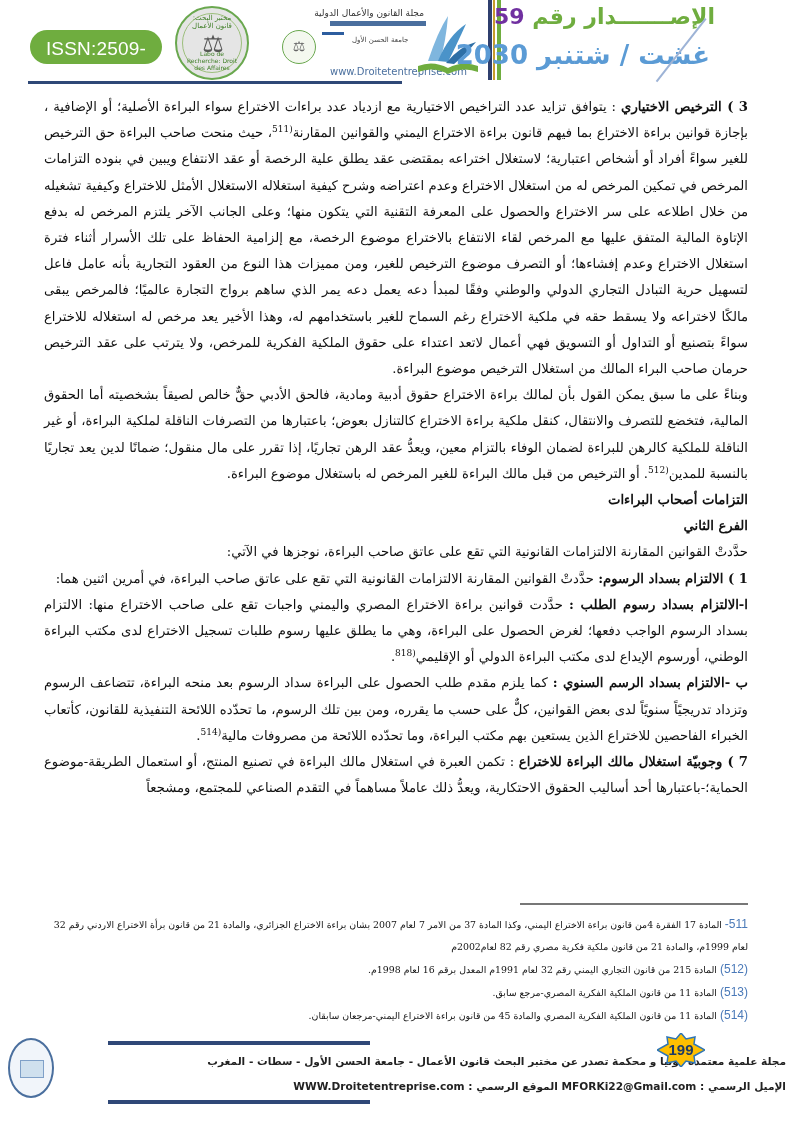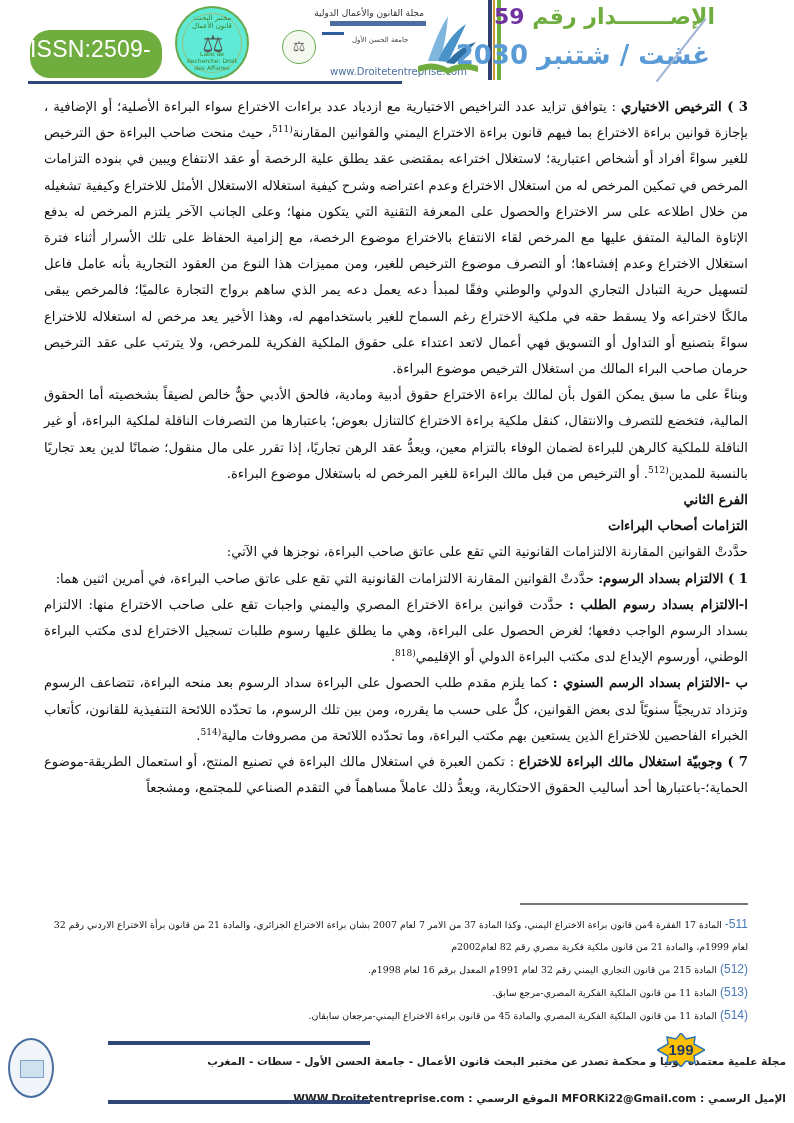--- a/index.html
+++ b/index.html
@@ -12,7 +12,7 @@
             background:#6fad3f; color:#fff; font-family:"Liberation Sans", sans-serif;
             font-size:23px; line-height:38px; text-align:left; letter-spacing:0.2px; }
     .seal { position:absolute; left:175px; top:6px; width:74px; height:74px; border-radius:50%;
-            border:2px solid #6aa84f; background:#5eead4; box-sizing:border-box; }
+            border:2px solid #6aa84f; background:#e5e5e5; box-sizing:border-box; }
     .seal .ring { position:absolute; inset:5px; border-radius:50%; border:1px solid #9cbf7c; }
     .seal .scale { position:absolute; left:22px; top:22px; width:28px; height:28px; color:#555;
                    font-size:24px; line-height:28px; text-align:center; }

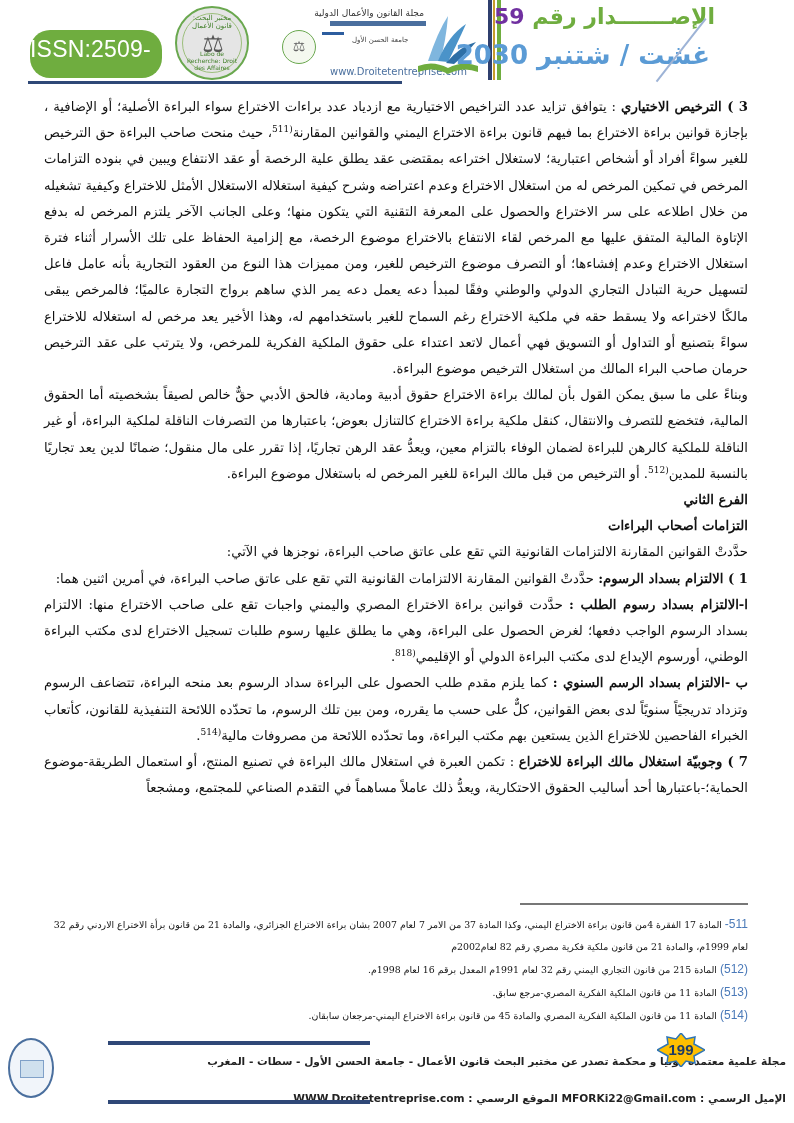--- a/index.html
+++ b/index.html
@@ -8,9 +8,9 @@
 
     
     .header { position:absolute; left:0; top:0; width:794px; height:84px; }
-    .issn { position:absolute; left:30px; top:30px; width:132px; height:48px; border-radius:20px;
+    .issn { position:absolute; left:30px; top:30px; width:132px; height:34px; border-radius:20px;
             background:#6fad3f; color:#fff; font-family:"Liberation Sans", sans-serif;
-            font-size:23px; line-height:38px; text-align:left; letter-spacing:0.2px; }
+            font-size:19px; line-height:38px; text-align:center; letter-spacing:0.2px; }
     .seal { position:absolute; left:175px; top:6px; width:74px; height:74px; border-radius:50%;
             border:2px solid #6aa84f; background:#e5e5e5; box-sizing:border-box; }
     .seal .ring { position:absolute; inset:5px; border-radius:50%; border:1px solid #9cbf7c; }

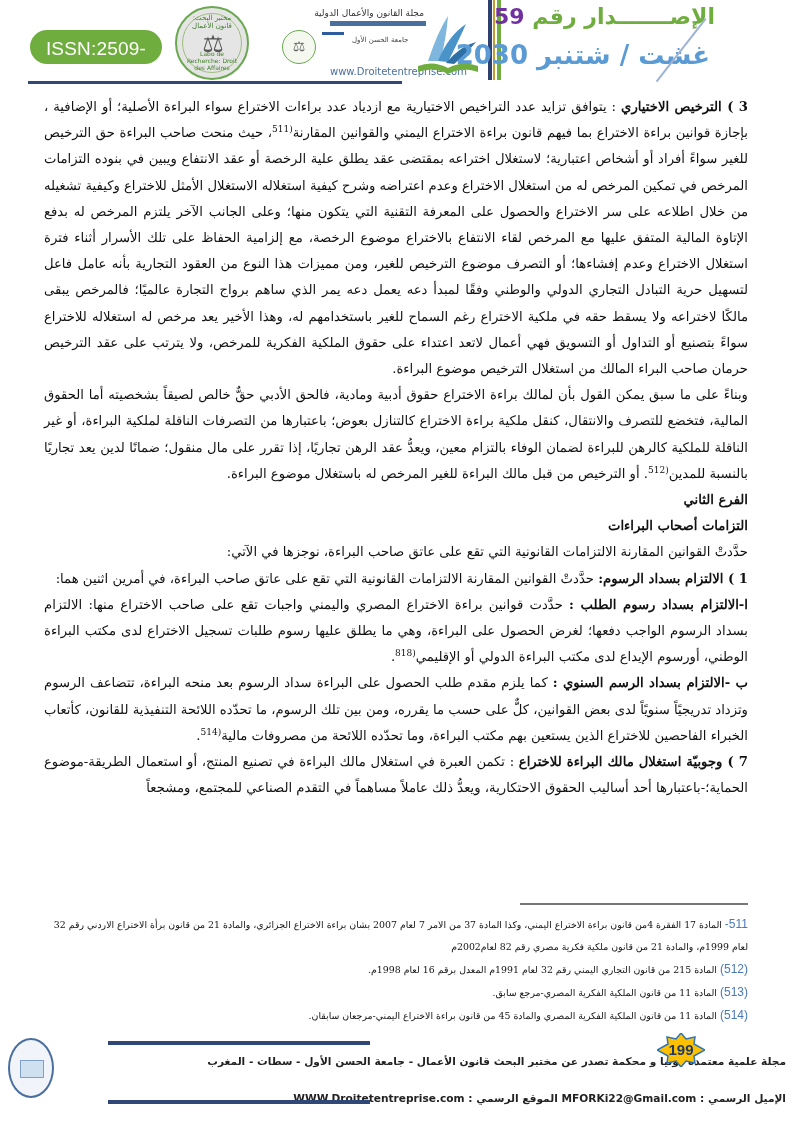--- a/index.html
+++ b/index.html
@@ -132,8 +132,8 @@
   <p>
     <span>وبناءً على ما سبق يمكن القول بأن لمالك براءة الاختراع حقوق أدبية ومادية، فالحق الأدبي حقٌّ خالص لصيقاً بشخصيته أما الحقوق المالية، فتخضع للتصرف والانتقال، كنقل ملكية براءة الاختراع كالتنازل بعوض؛ باعتبارها من التصرفات الناقلة لملكية البراءة، أو غير الناقلة للملكية كالرهن للبراءة لضمان الوفاء بالتزام معين، ويعدُّ عقد الرهن تجاريًا، إذا تقرر على مال منقول؛ ضمانًا لدين يعد تجاريًا بالنسبة للمدين</span><sup>(512</sup><span>. أو الترخيص من قبل مالك البراءة للغير المرخص له باستغلال موضوع البراءة.</span>
   </p>
+  <p class="h">التزامات أصحاب البراءات</p>
   <p class="h">الفرع الثاني</p>
-  <p class="h">التزامات أصحاب البراءات</p>
   <p>حدَّدتْ القوانين المقارنة الالتزامات القانونية التي تقع على عاتق صاحب البراءة، نوجزها في الآتي:</p>
   <p>
     <span class="b">1 ) الالتزام بسداد الرسوم:</span><span> حدَّدتْ القوانين المقارنة الالتزامات القانونية التي تقع على عاتق صاحب البراءة، في أمرين اثنين هما:</span>

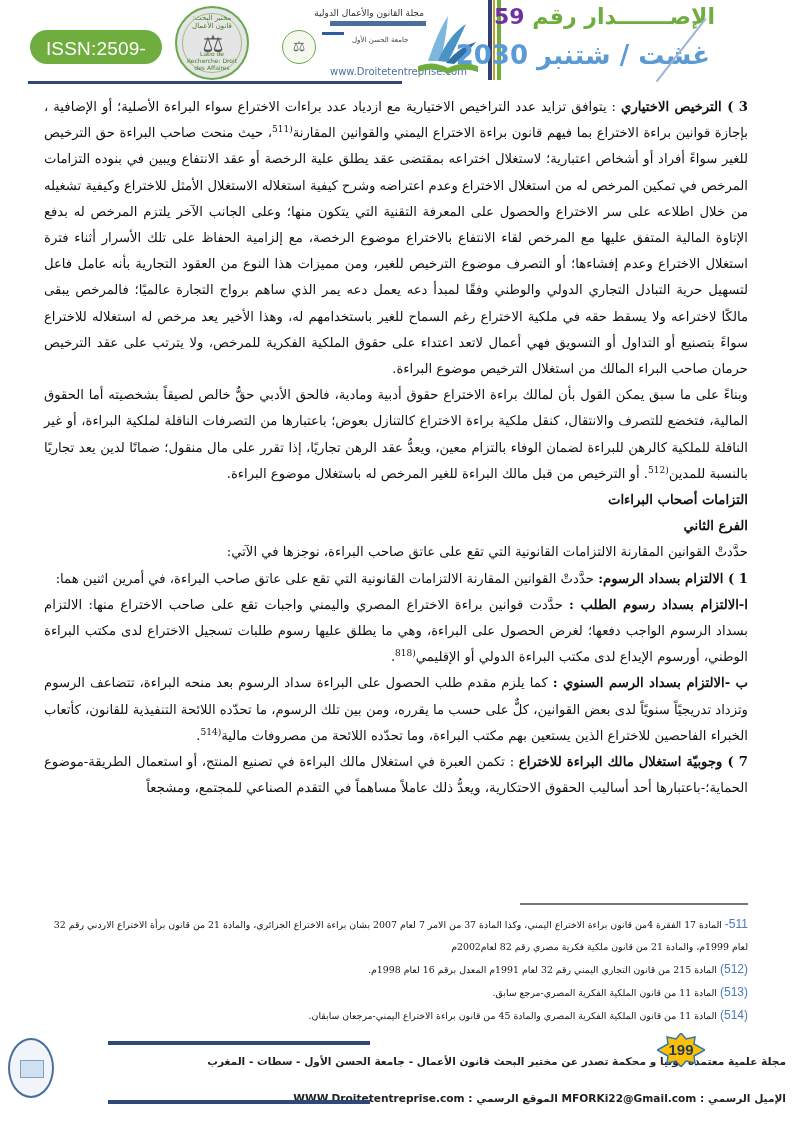--- a/index.html
+++ b/index.html
@@ -76,7 +76,7 @@
     .f-line1 { position:absolute; right:8px; top:1055px; width:700px; direction:rtl; text-align:right;
                font-family:"DejaVu Sans", sans-serif; font-weight:bold; font-size:10.6px; color:#222; white-space:nowrap; }
     .f-line2 { position:absolute; right:8px; top:1080px; width:700px; direction:rtl; text-align:right;
-               font-family:"DejaVu Sans", sans-serif; font-weight:bold; font-size:10.6px; color:#222; white-space:nowrap;margin-top:12px; }
+               font-family:"DejaVu Sans", sans-serif; font-weight:bold; font-size:10.6px; color:#222; white-space:nowrap; }
     .f-seal { position:absolute; left:8px; top:1038px; width:46px; height:60px; border-radius:50%;
               border:2px solid #4a6f9e; background:#f1f5fa; box-sizing:border-box; }
     .f-seal .in { position:absolute; left:10px; top:20px; width:22px; height:16px; background:#cfe0ee; border:1px solid #7fa0c8; }

